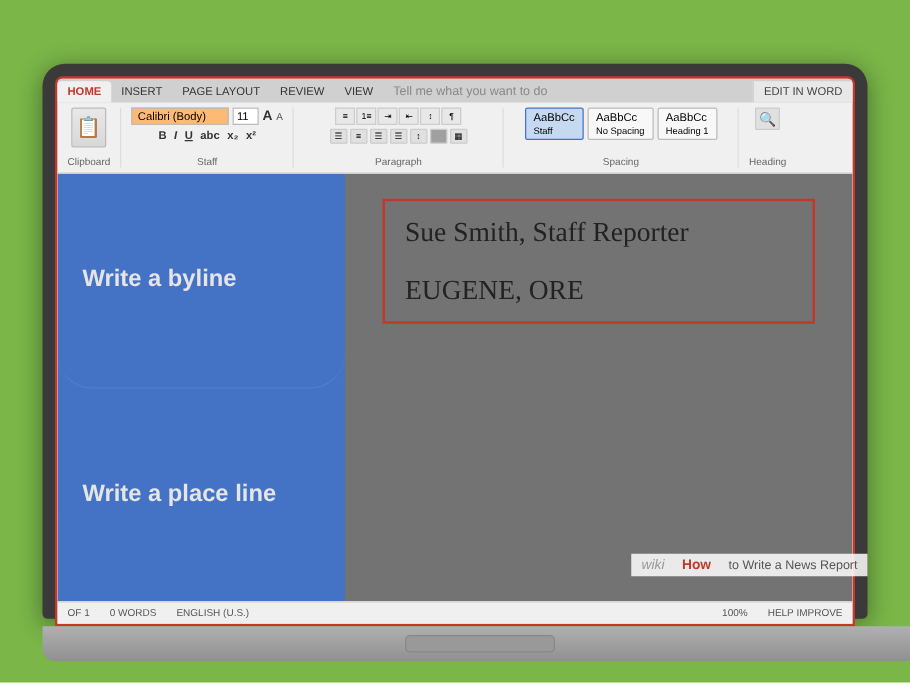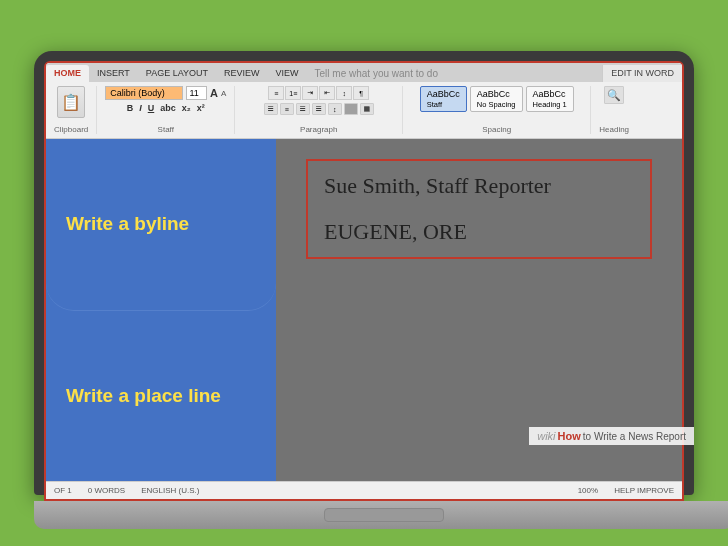--- a/index.html
+++ b/index.html
@@ -252,7 +252,7 @@
       display: flex;
       align-items: center;
       padding: 16px 20px;
-      color: #fde047;
+      color: #e5e5e5;
       font-size: 19px;
       font-weight: bold;
       border-bottom: 1px solid #5580cc;

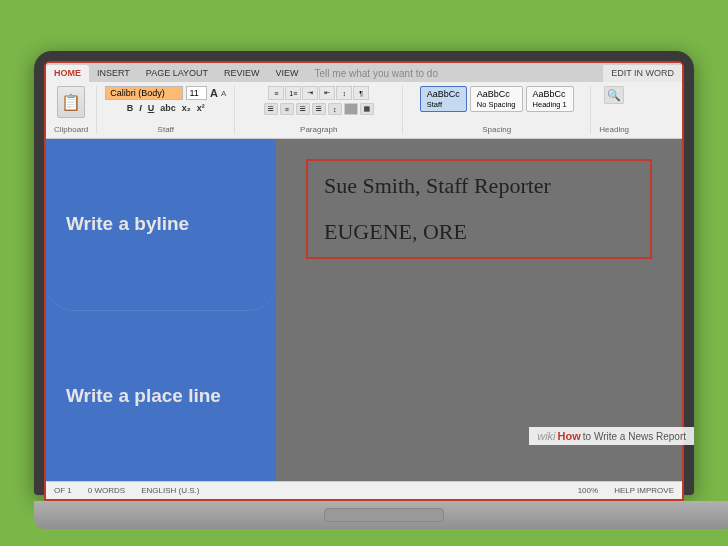--- a/index.html
+++ b/index.html
@@ -315,14 +315,14 @@
     
     .wikihow-badge {
       position: absolute;
-      bottom: 50px;
+      bottom: 34px;
       right: 0;
       background: rgba(255,255,255,0.85);
       padding: 3px 8px;
       font-size: 11px;
       display: flex;
       align-items: center;
-      gap: 2px;
+      gap: 14px;
     }
 
     .wikihow-wiki {

